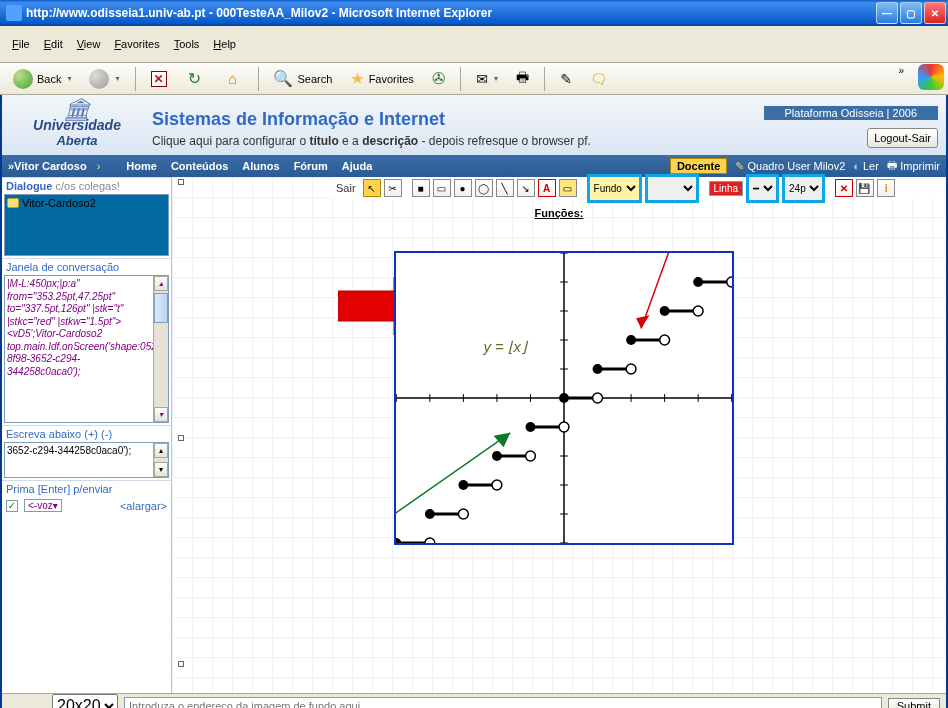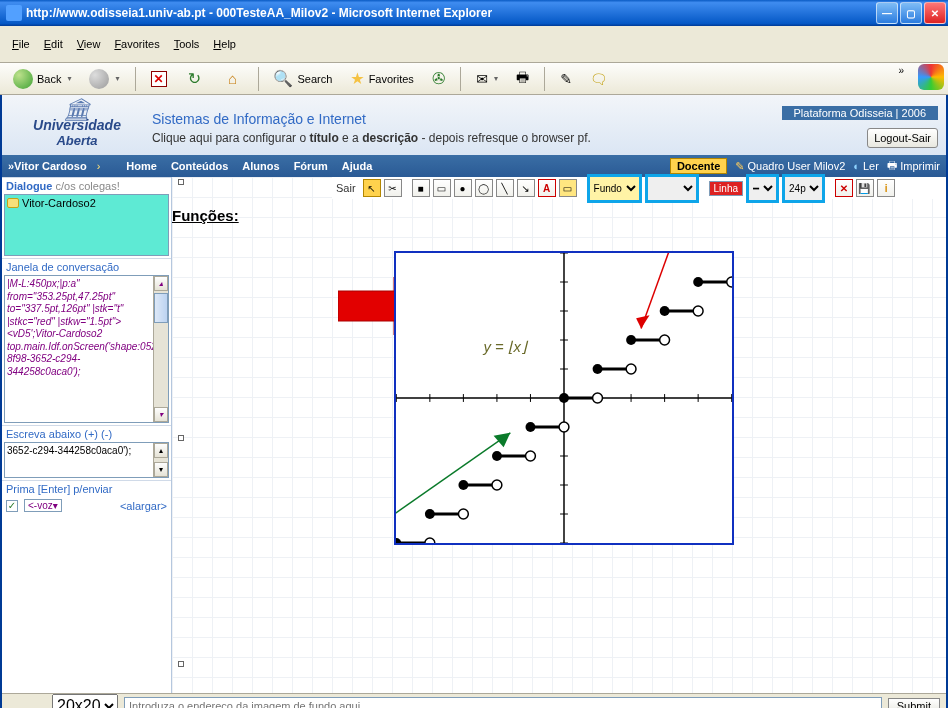--- a/index.html
+++ b/index.html
@@ -47,7 +47,7 @@
   .logo-t1 { font-size:14px; font-weight:bold; }
   .logo-t2 { font-size:13px; font-weight:bold; }
   .hdr-mid { flex:1; padding-top:6px; }
-  .hdr-title { color:#316ac5; font-size:14px; font-weight:normal; }
+  .hdr-title { color:#316ac5; font-size:18px; font-weight:bold; }
   .hdr-sub { color:#333; font-size:12px; margin-top:4px; }
   .hdr-right { display:flex; flex-direction:column; align-items:flex-end; gap:8px; padding:4px 8px 0 0; }
   .plat { color:#fff; background:#3a6ea5; padding:1px 12px; font-size:11px; }

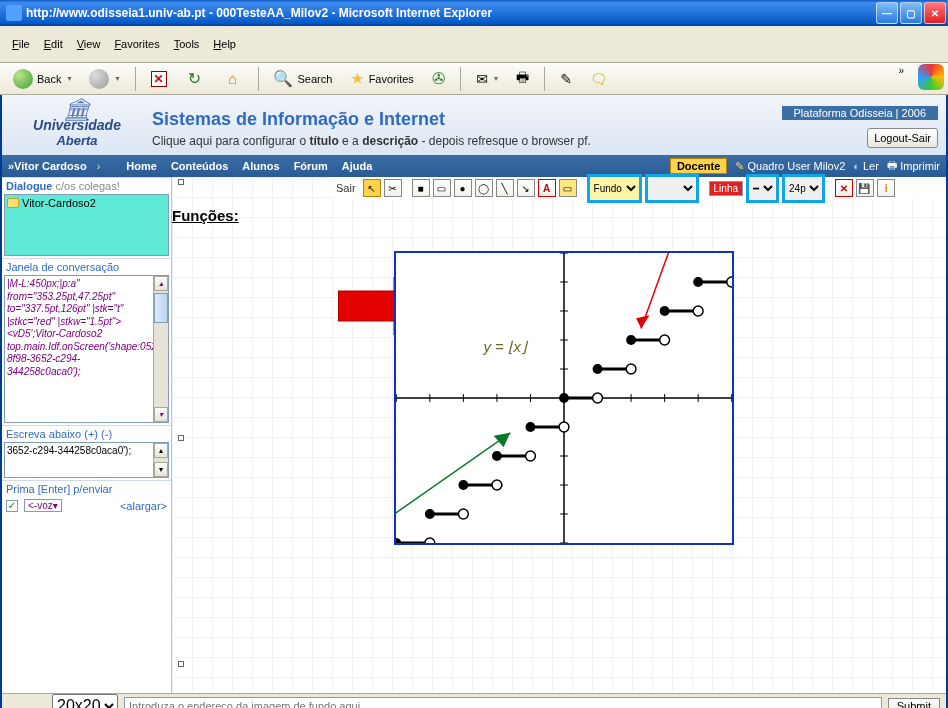--- a/index.html
+++ b/index.html
@@ -50,7 +50,7 @@
   .hdr-title { color:#316ac5; font-size:18px; font-weight:bold; }
   .hdr-sub { color:#333; font-size:12px; margin-top:4px; }
   .hdr-right { display:flex; flex-direction:column; align-items:flex-end; gap:8px; padding:4px 8px 0 0; }
-  .plat { color:#fff; background:#3a6ea5; padding:1px 12px; font-size:11px; }
+  .plat { color:#fff; background:#3a6ea5; padding:1px 21px; font-size:11px; }
   .btn-logout { background:linear-gradient(#fff,#e8e8e0); border:1px solid #888; border-radius:3px; padding:3px 6px; font-size:11px; }
 
   

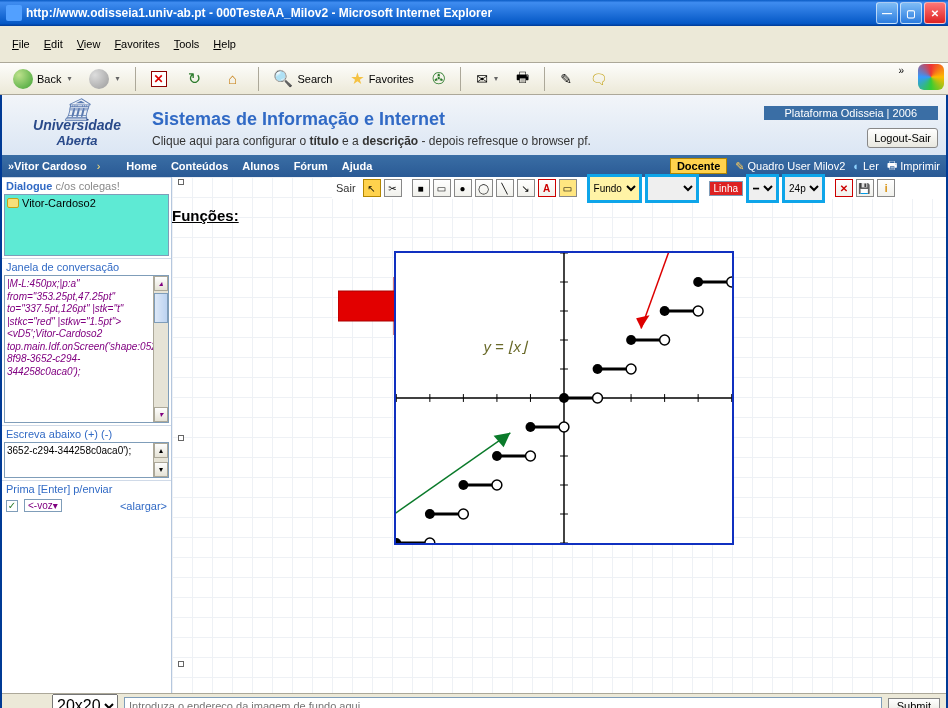--- a/index.html
+++ b/index.html
@@ -72,7 +72,7 @@
   .panel-title { color:#316ac5; padding:2px 4px; font-weight:normal; background:#fff; border-top:1px solid #d0dae8; }
   .panel-title .dim { color:#888; }
   .panel { border:1px solid #7f9db9; margin:0 2px 2px 2px; }
-  .panel.list { height:62px; overflow:auto; background:#5eead4; padding:2px; }
+  .panel.list { height:62px; overflow:auto; background:#0369a1; padding:2px; }
   .user-row { display:flex; align-items:center; gap:3px; }
   .uicon { width:12px;height:10px;background:#f7e07a;border:1px solid #c4a317;border-radius:2px; }
   .panel.log { height:148px; background:#fff; overflow:auto; padding:2px 14px 2px 2px; color:#800080; font-style:italic; font-size:10px; line-height:1.25; position:relative; }

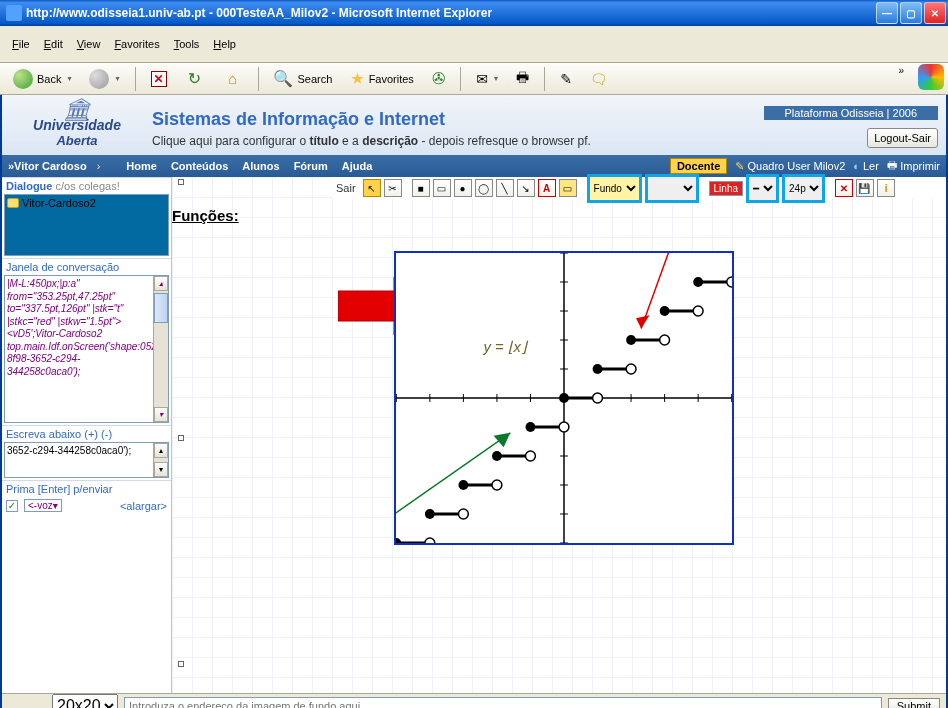--- a/index.html
+++ b/index.html
@@ -100,7 +100,7 @@
   .linha-lbl { background:#d22; color:#fff; padding:1px 4px; font-size:10px; border:1px solid #7f9db9; }
   .disk { color:#4a6aa5; }
 
-  .canvas-title { position:absolute; top:30px; left:0; right:0; text-align:left; font-size:15px; font-weight:bold; text-decoration:underline; }
+  .canvas-title { position:absolute; top:30px; left:0; right:0; text-align:center; font-size:11px; font-weight:bold; text-decoration:underline; }
 
   
   .redarrow { position:absolute; left:166px; top:100px; width:100px; height:58px; }

